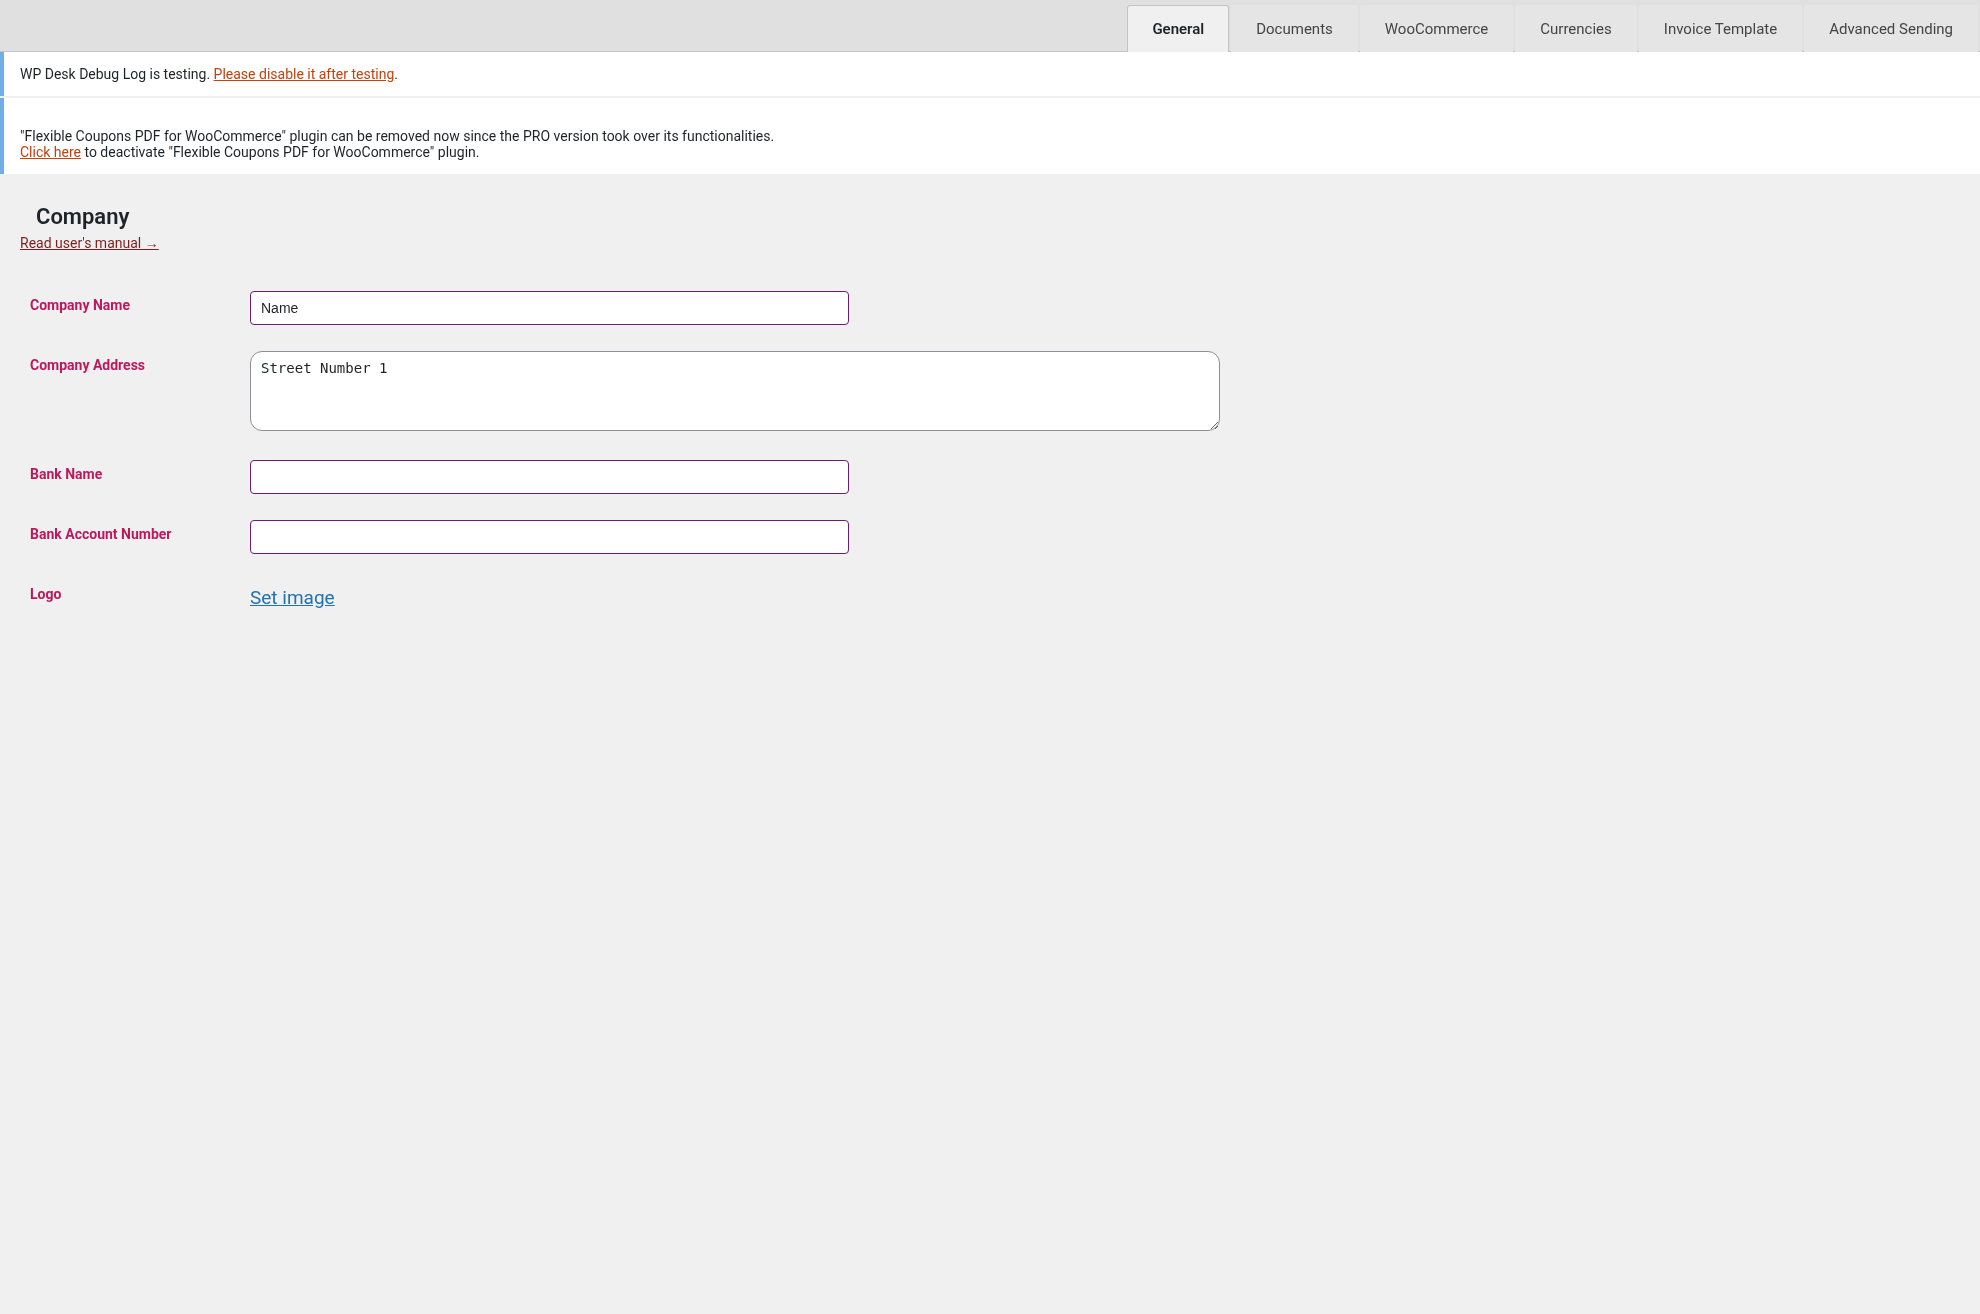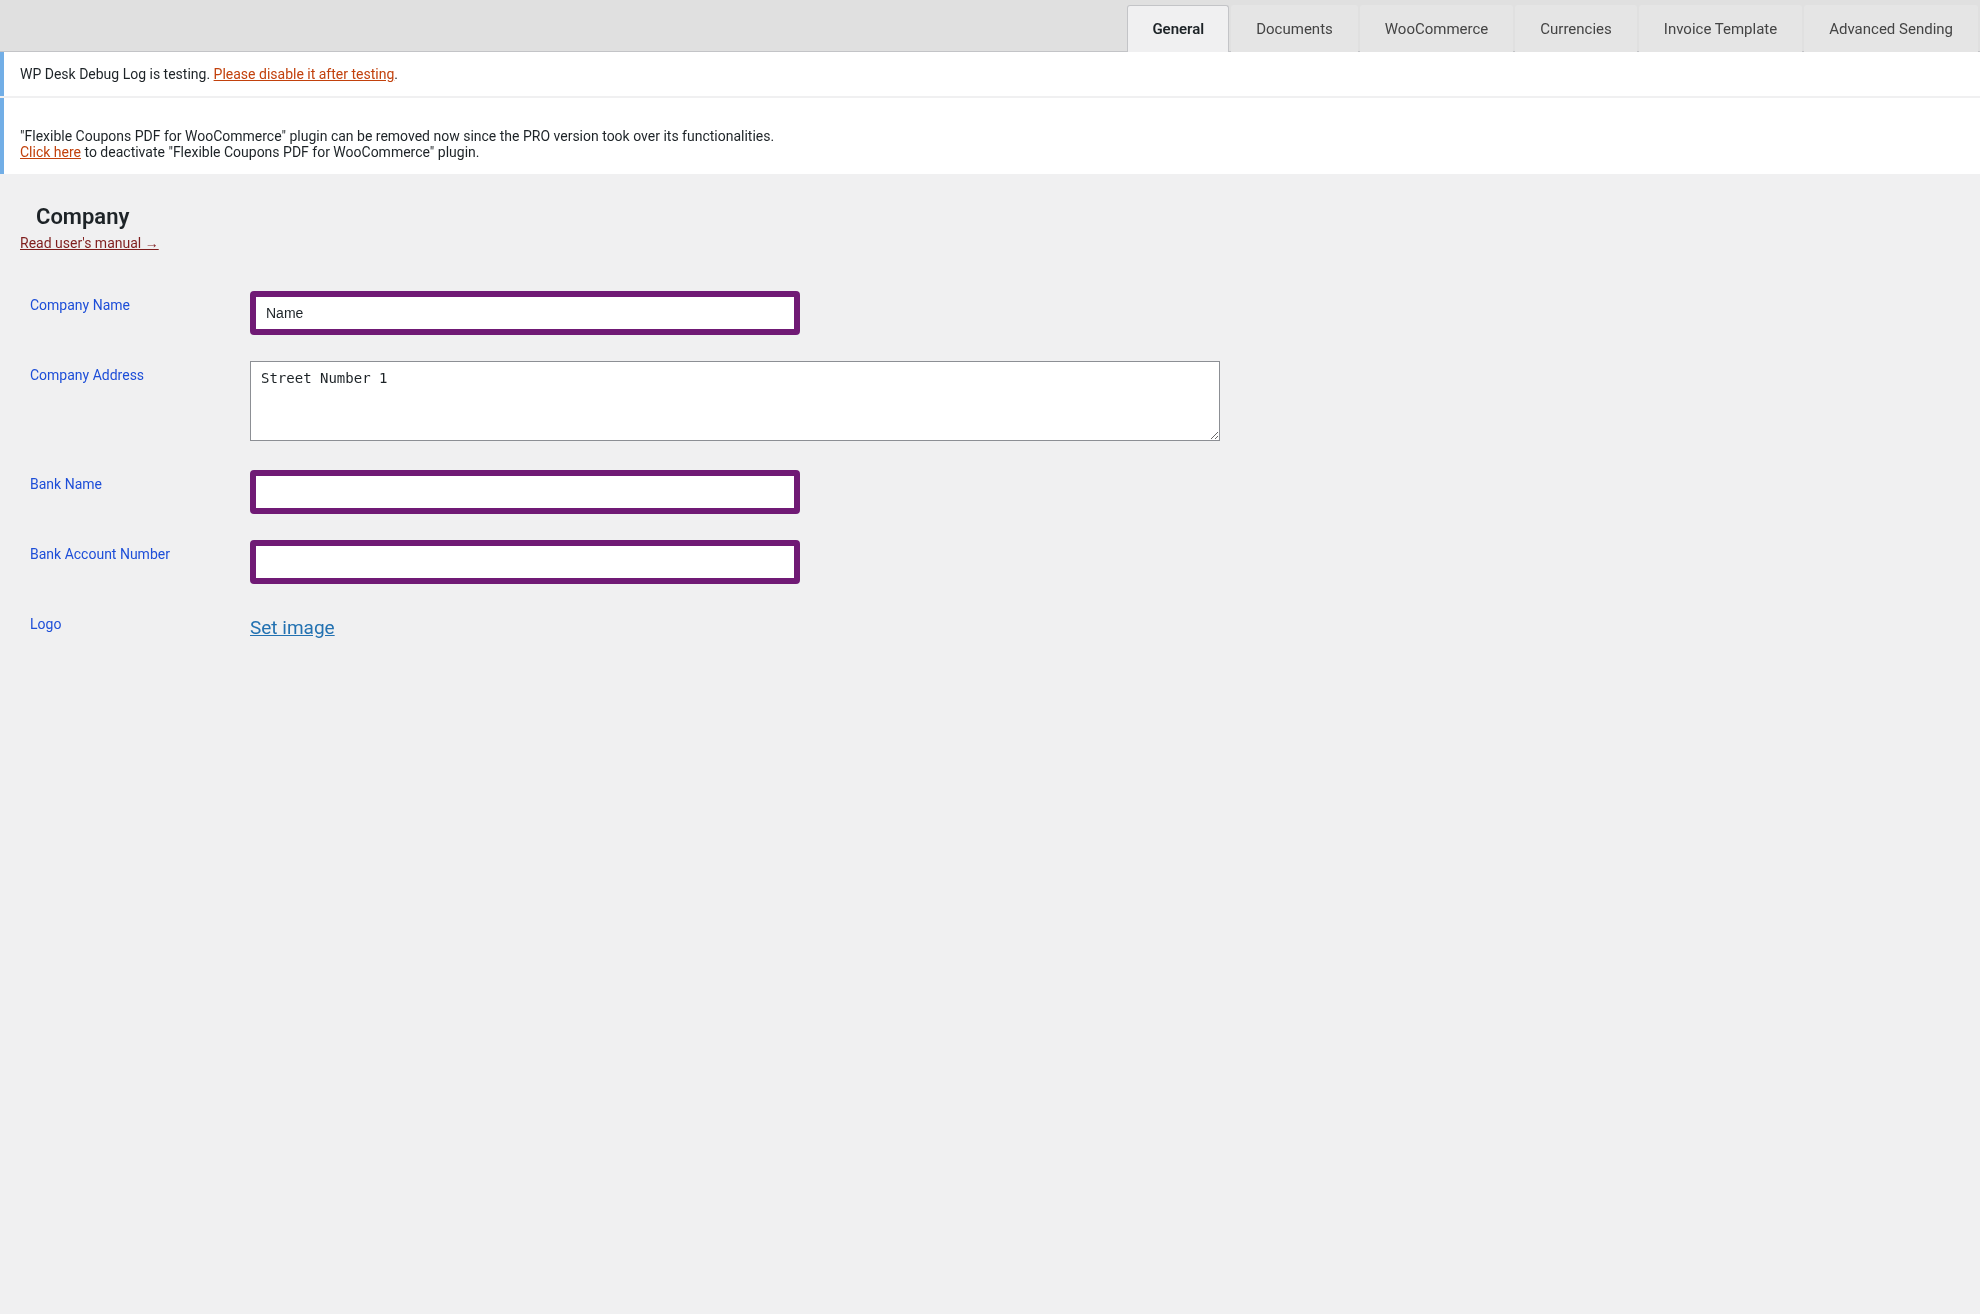--- a/index.html
+++ b/index.html
@@ -109,10 +109,10 @@
 
     .form-table td:first-child {
       width: 220px;
-      font-weight: 400;
+      font-weight: 700;
       font-size: 14px;
       padding-top: 18px;
-      color: #1d4ed8;
+      color: #be185d;
       white-space: nowrap;
     }
 

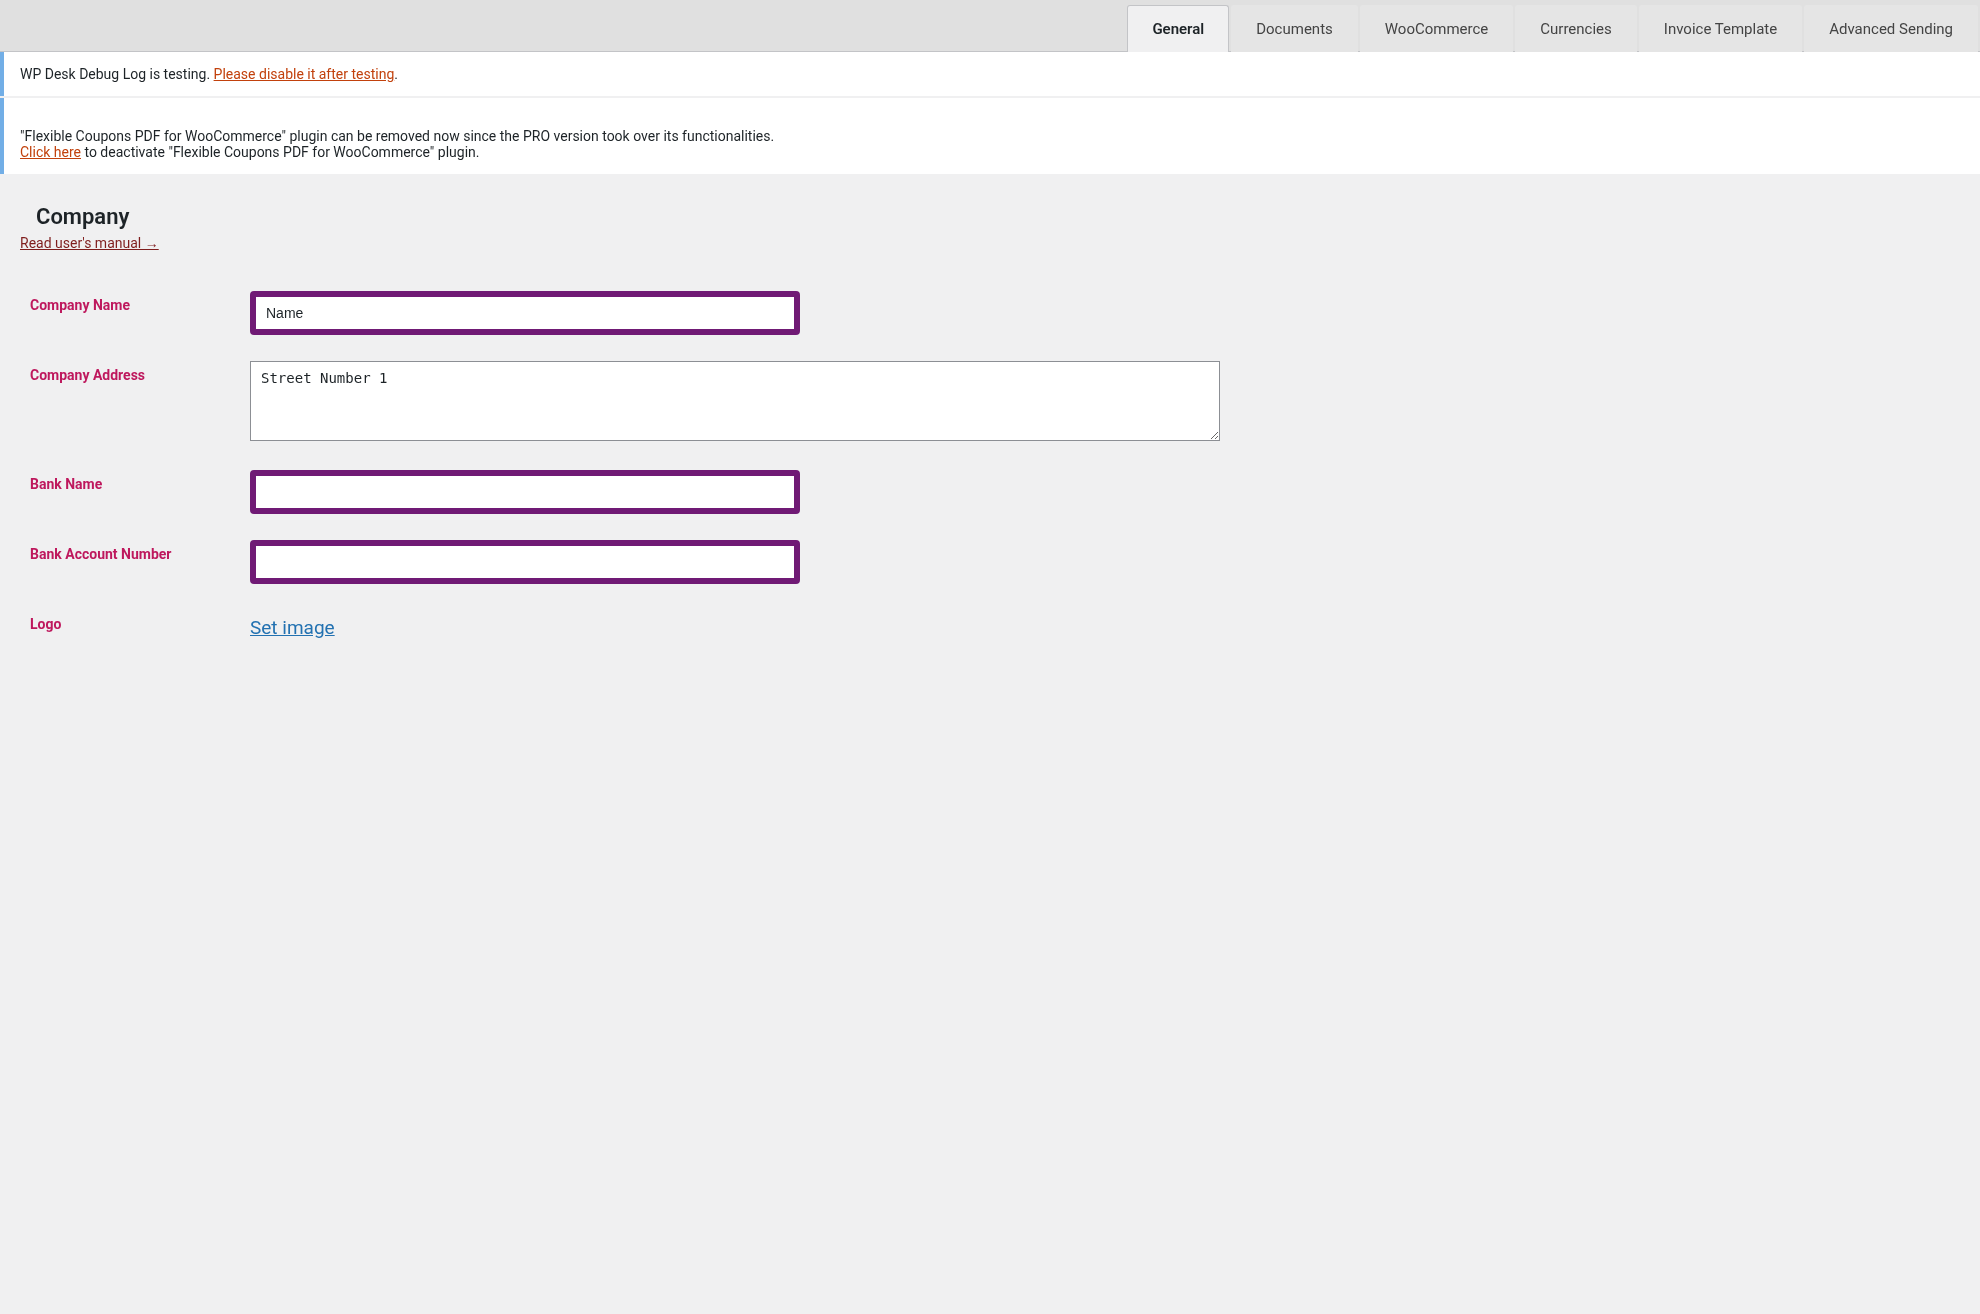--- a/index.html
+++ b/index.html
@@ -121,10 +121,10 @@
     }
 
     .form-input {
-      width: 550px;
+      width: 599px;
       max-width: 100%;
       padding: 8px 10px;
-      border: 6px solid #701a75;
+      border: 1px solid #701a75;
       border-radius: 4px;
       font-size: 14px;
       background: #fff;

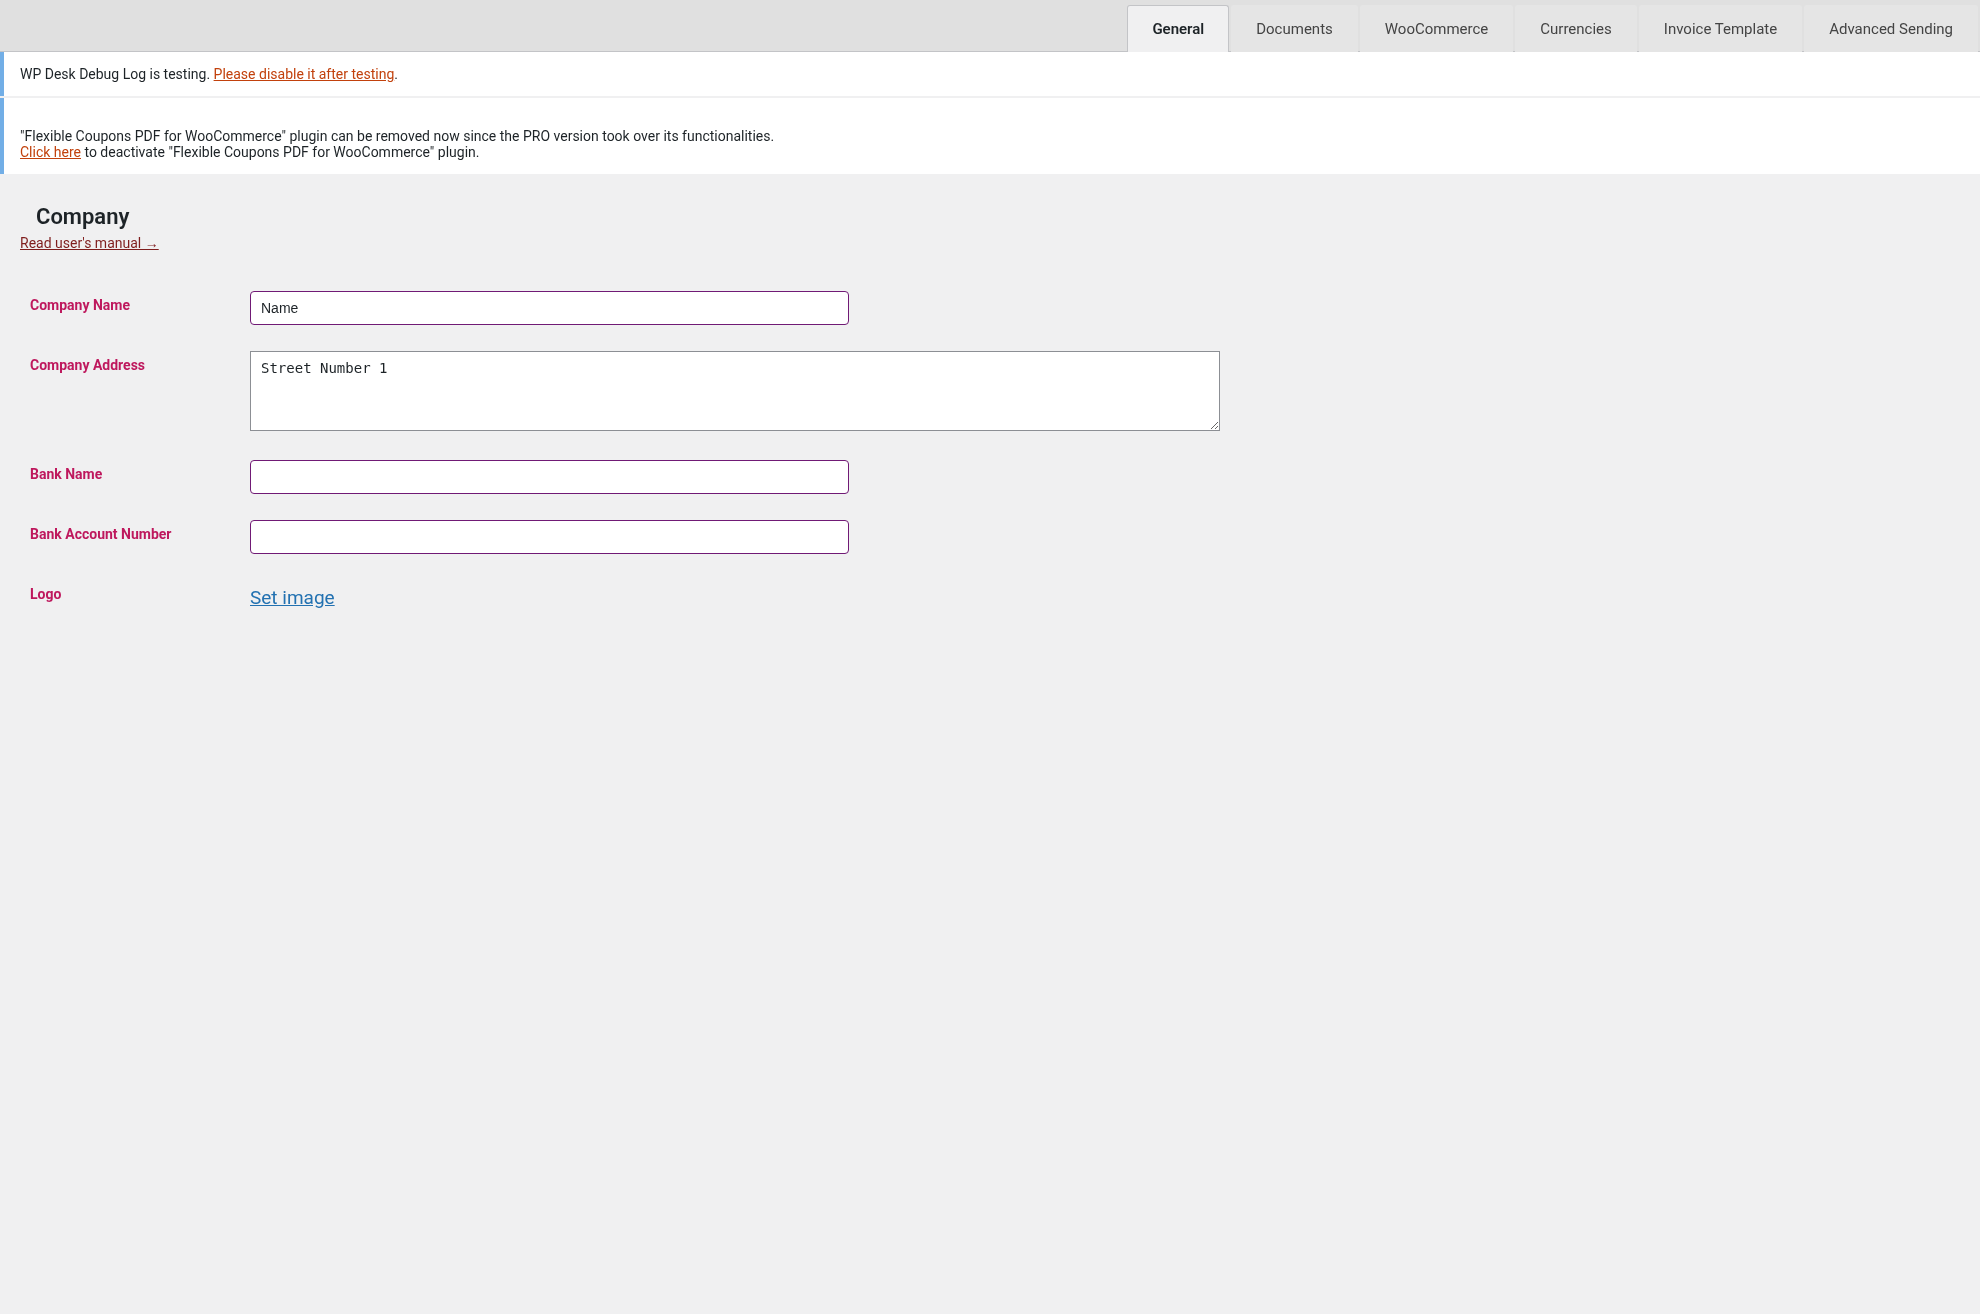--- a/index.html
+++ b/index.html
@@ -137,7 +137,7 @@
       max-width: 100%;
       padding: 8px 10px;
       border: 1px solid #8c8f94;
-      border-radius: 0;
+      border-radius: 12px;
       font-size: 14px;
       background: #fff;
       color: #1d2327;

